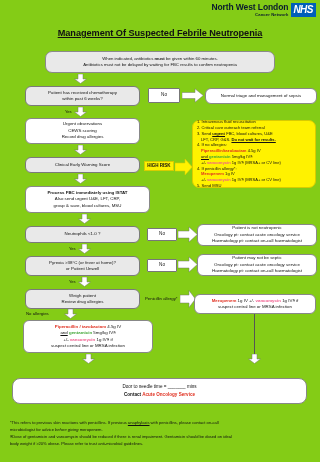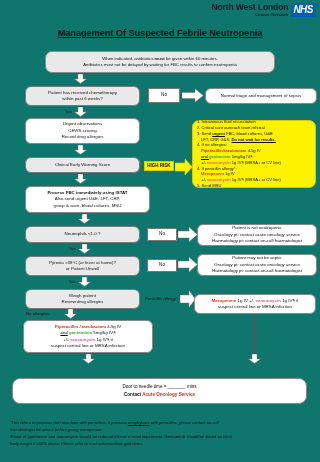--- a/index.html
+++ b/index.html
@@ -14,7 +14,7 @@
   #page {
     position: relative;
     width: 320px; height: 462px;
-    background: #0f766e;
+    background: #84cc16;
   }
 
   

